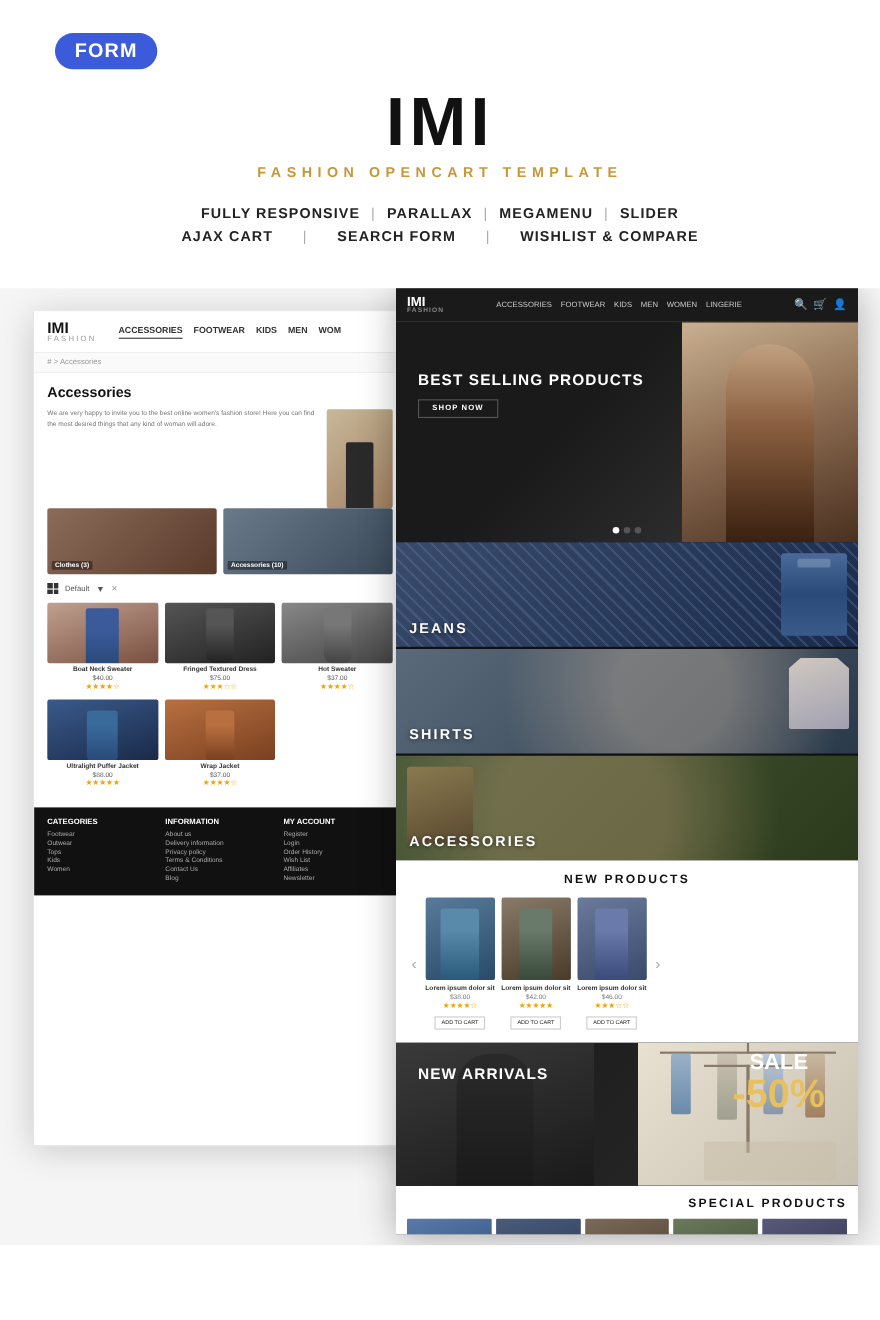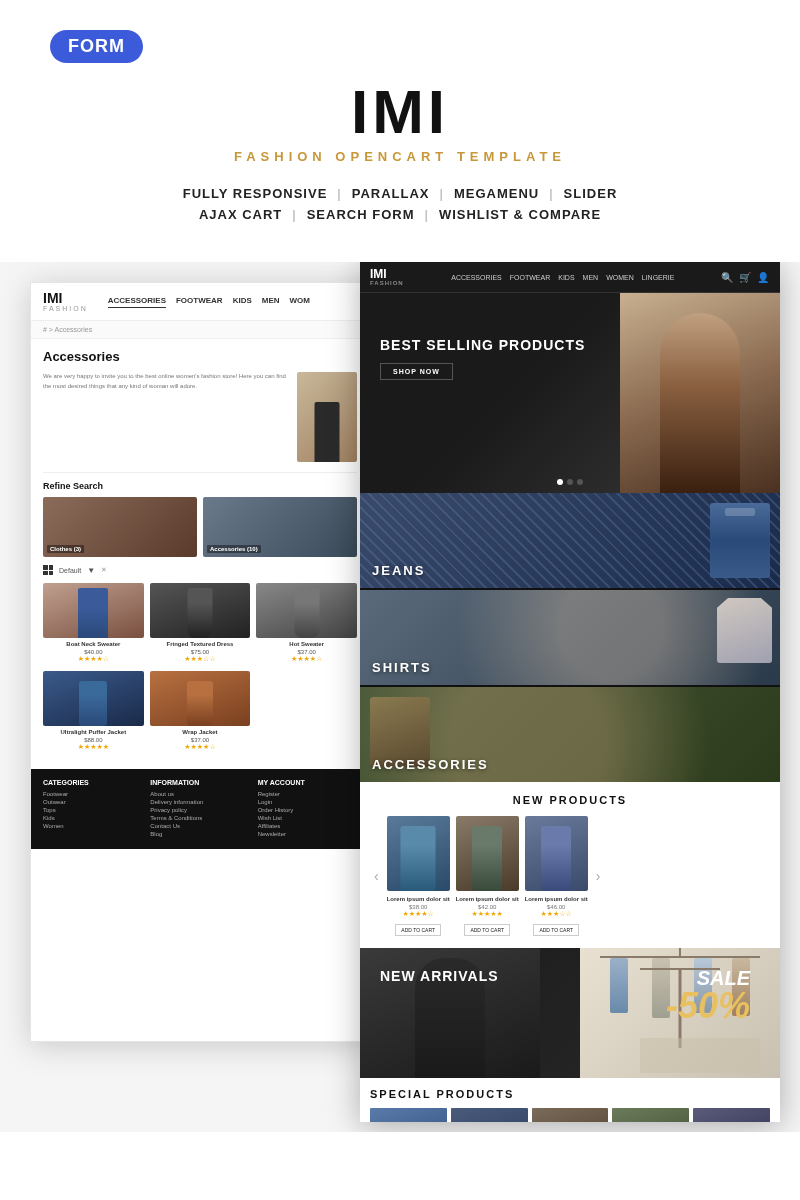--- a/index.html
+++ b/index.html
@@ -68,7 +68,7 @@
       display: flex;
       align-items: flex-start;
       justify-content: center;
-      gap: 0;
+      gap: 17px;
       margin-top: 6px;
       font-size: 13px;
       font-weight: 700;

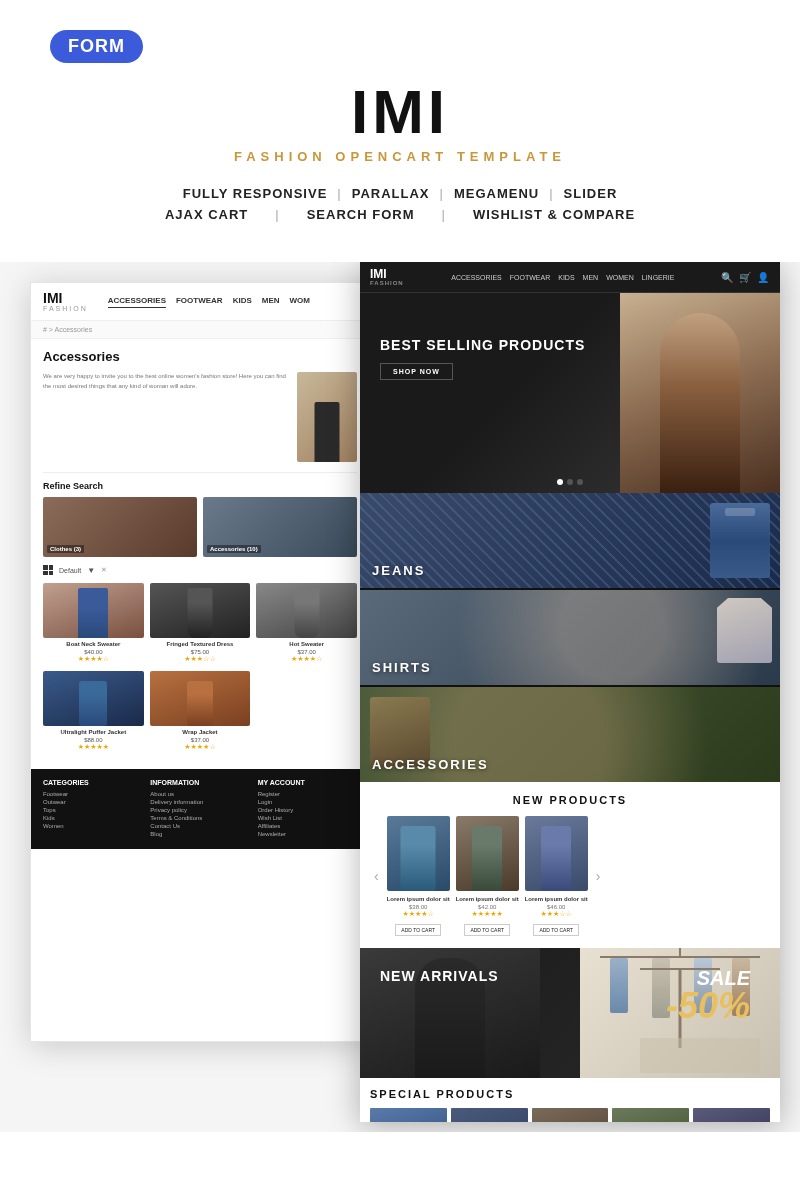--- a/index.html
+++ b/index.html
@@ -891,7 +891,6 @@
         <div class="sl-model-img"></div>
       </div>
 
-      <div class="sl-refine-title">Refine Search</div>
       <div class="sl-category-grid">
         <div class="sl-cat-card clothes">
           <div class="sl-cat-label">Clothes (3)</div>

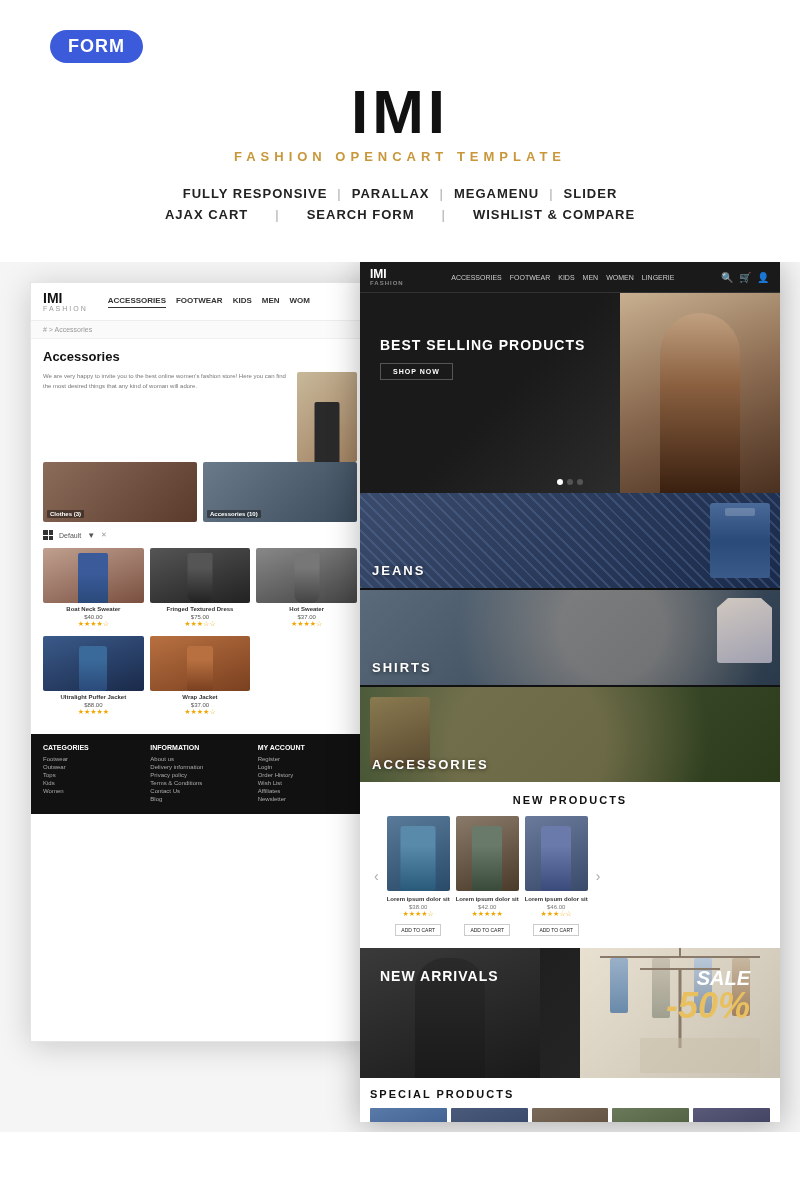--- a/index.html
+++ b/index.html
@@ -584,9 +584,8 @@
     .sr-sale-badge {
       position: absolute;
       right: 30px;
-      top: 20px;
-      text-align: right;
-      font-style: italic;
+      top: 8px;
+      text-align: center;
     }
     .sr-sale-text {
       font-size: 20px;

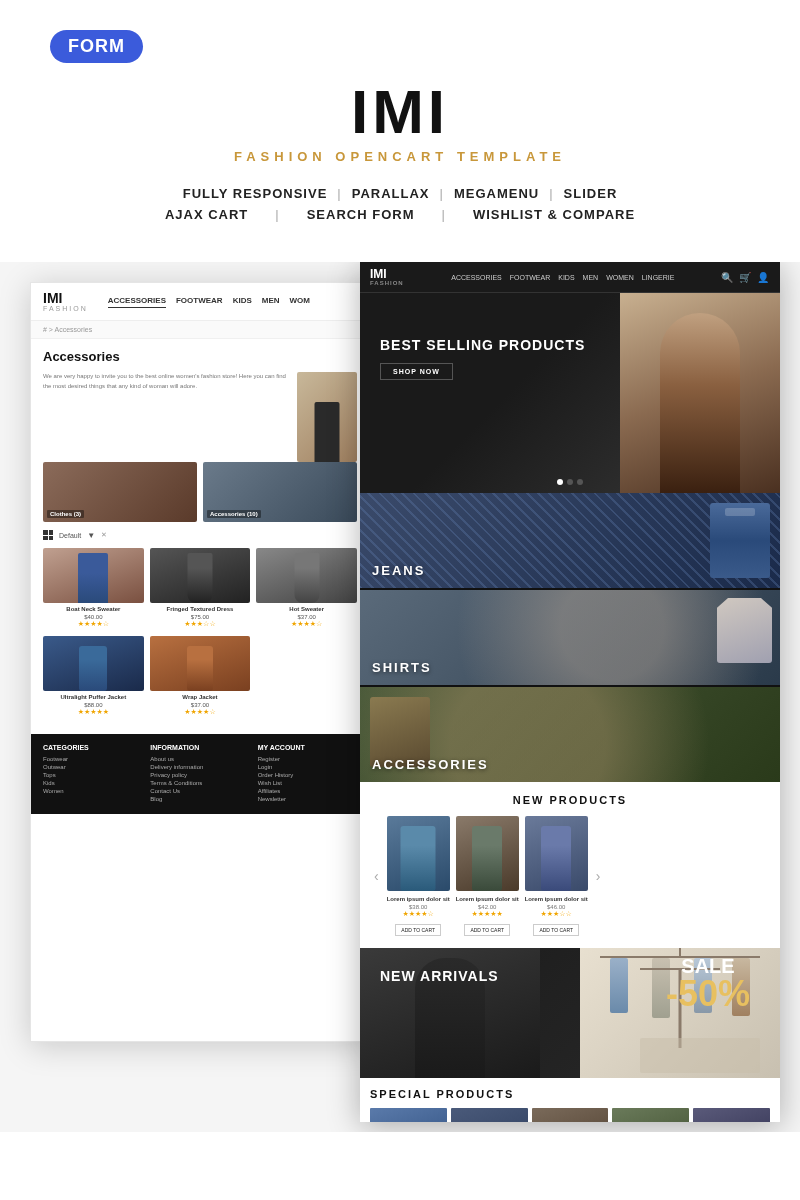--- a/index.html
+++ b/index.html
@@ -636,7 +636,7 @@
       font-size: 11px;
       font-weight: 700;
       color: #111;
-      text-align: left;
+      text-align: right;
       letter-spacing: 2px;
       text-transform: uppercase;
       margin-bottom: 8px;

